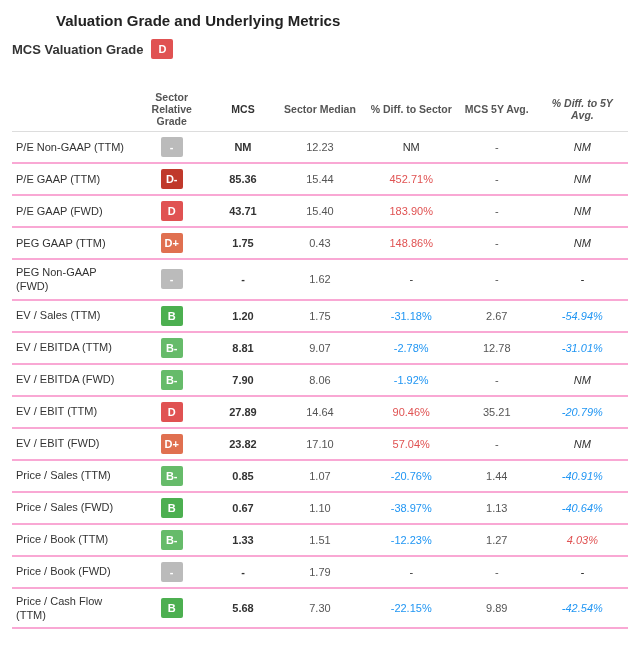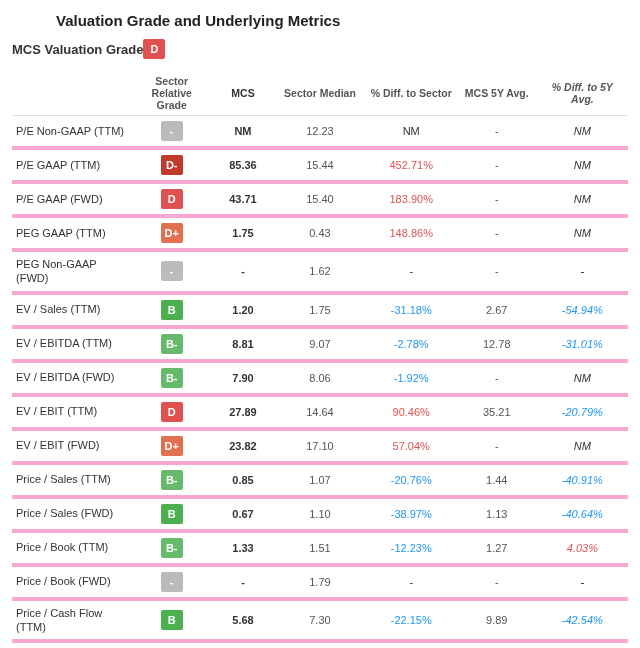--- a/index.html
+++ b/index.html
@@ -21,8 +21,8 @@
     .mcs-grade-row {
       display: flex;
       align-items: center;
-      gap: 0;
-      margin-bottom: 12px;
+      gap: 8px;
+      margin-bottom: 28px;
     }
     .mcs-grade-label {
       font-size: 13px;

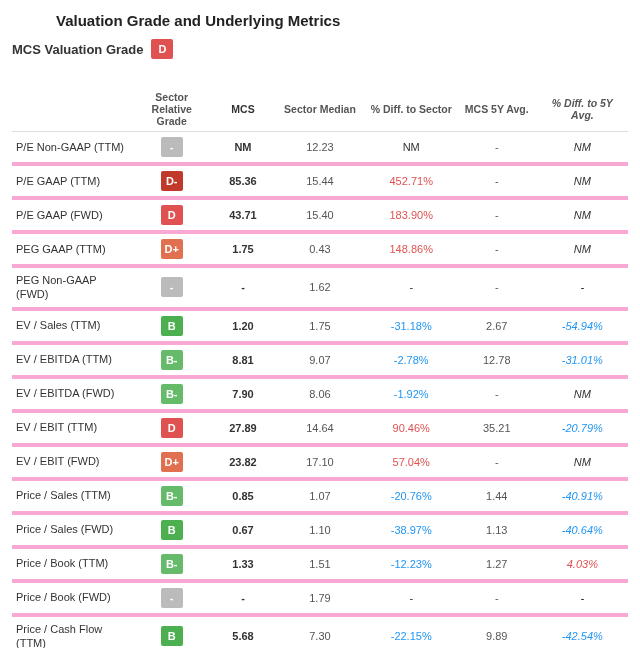--- a/index.html
+++ b/index.html
@@ -62,7 +62,7 @@
       text-align: left;
     }
     tbody tr {
-      border-bottom: 4px solid #f9a8d4;
+      border-bottom: 2px solid #f9a8d4;
     }
     tbody td {
       padding: 5px 4px;

